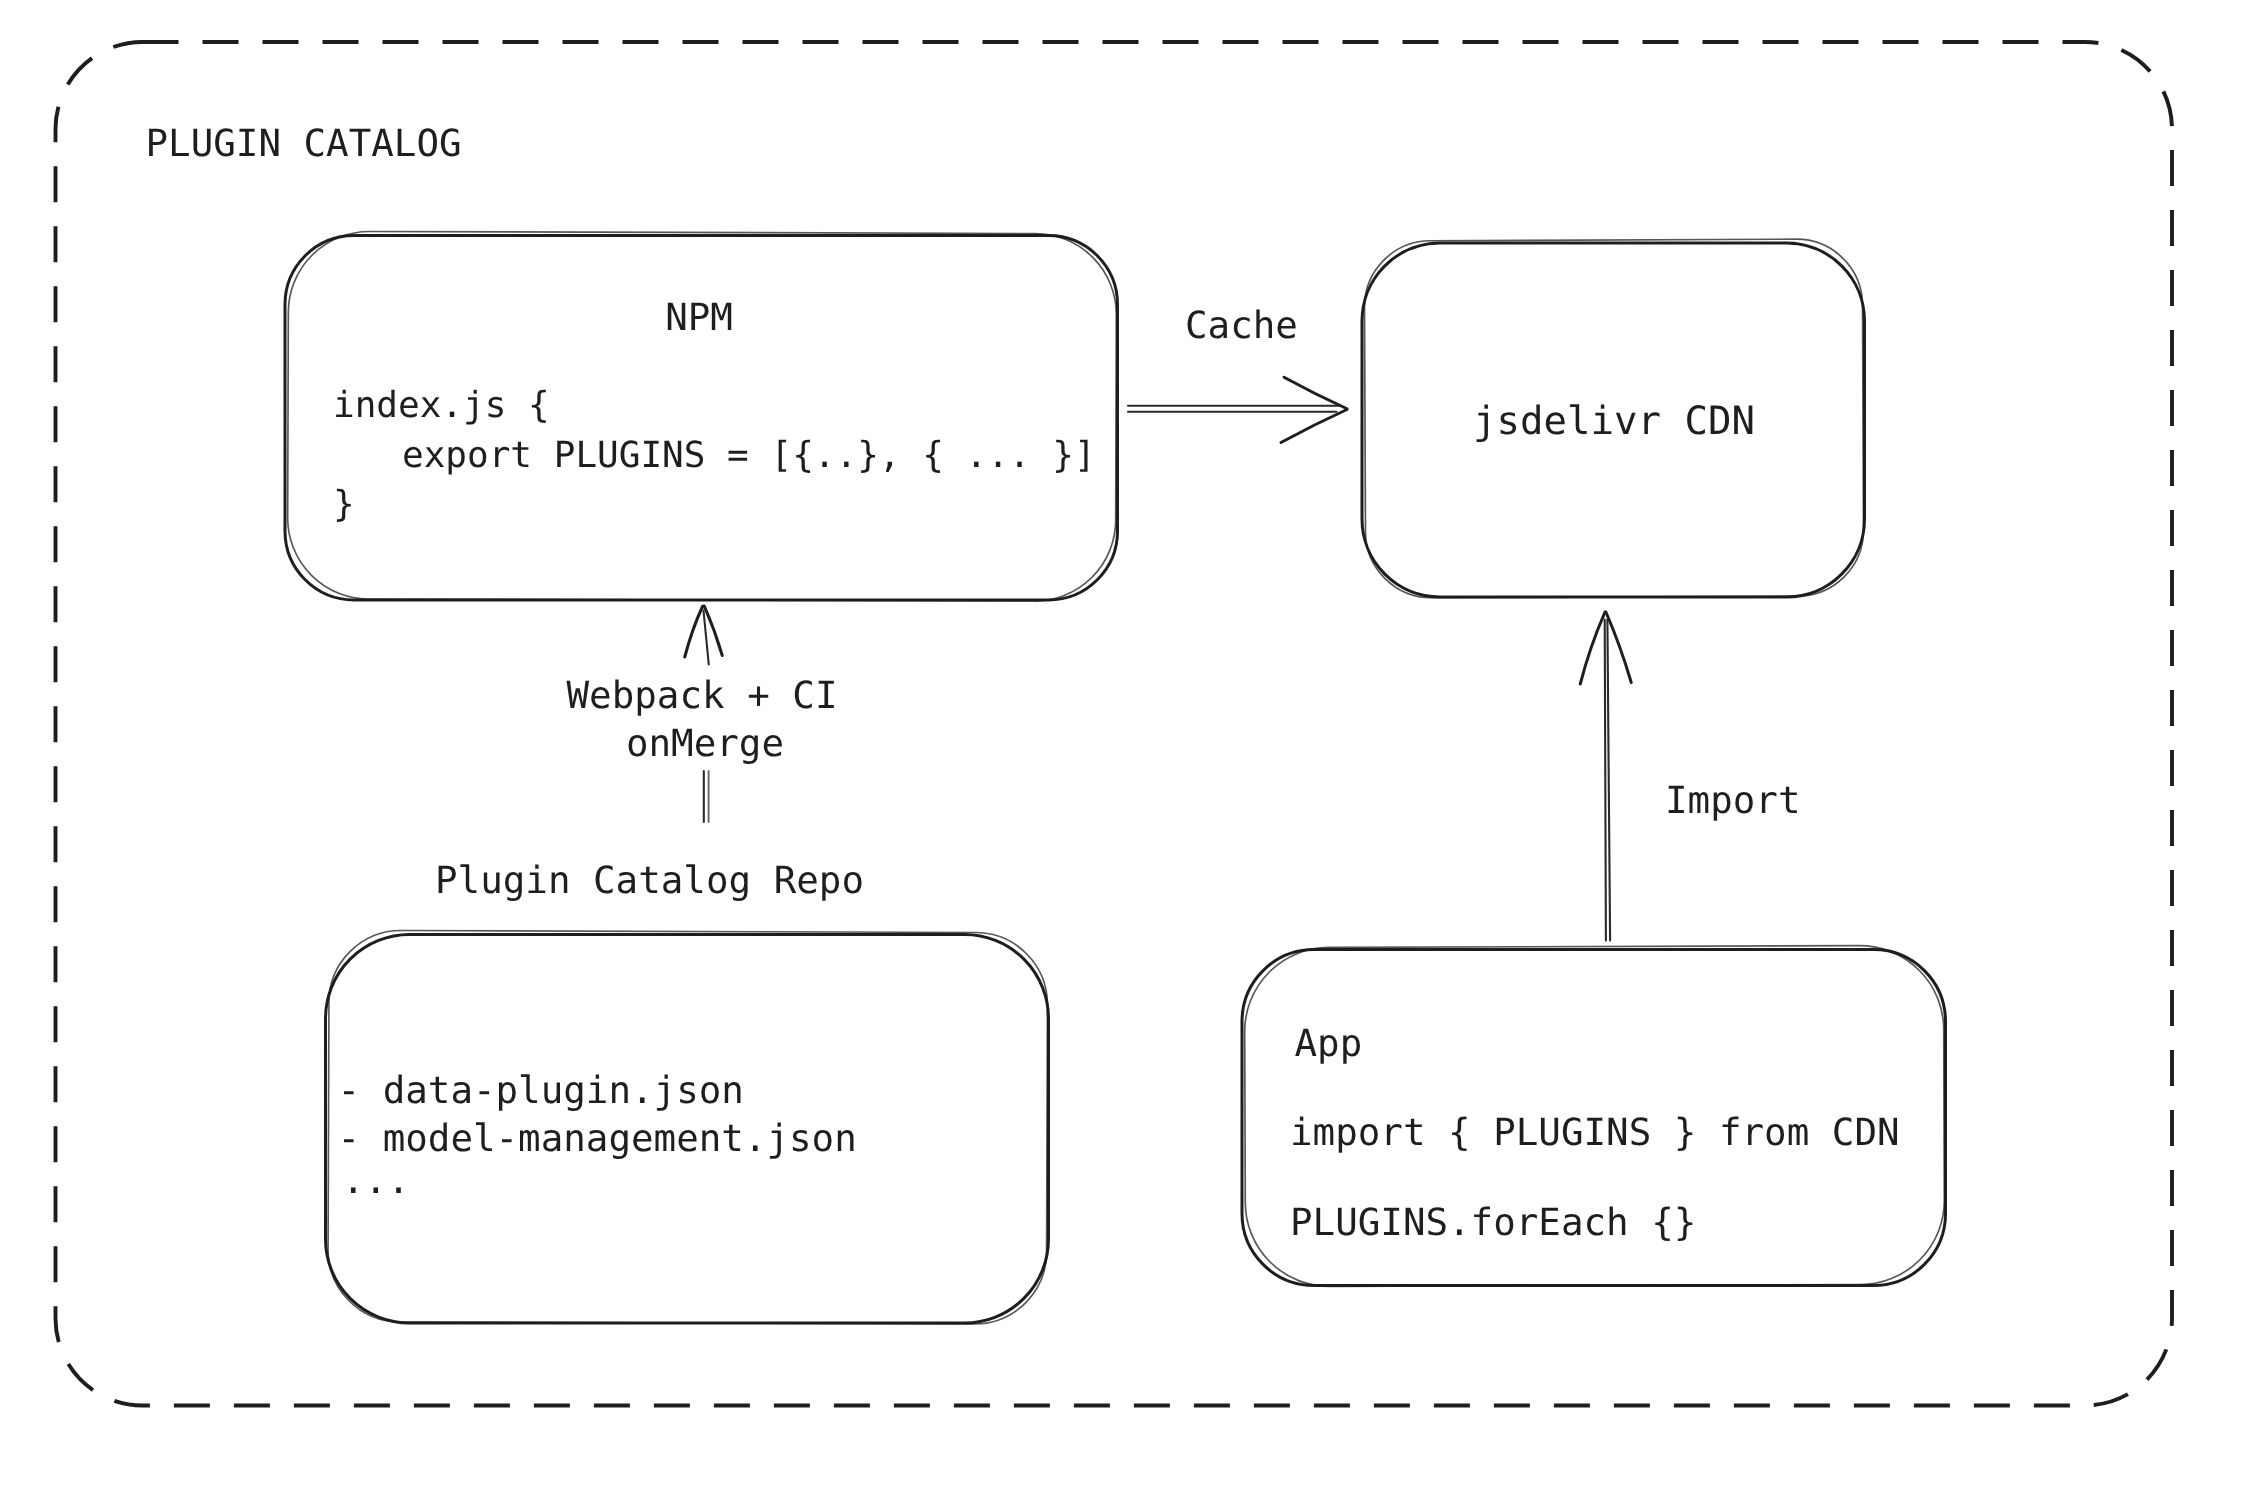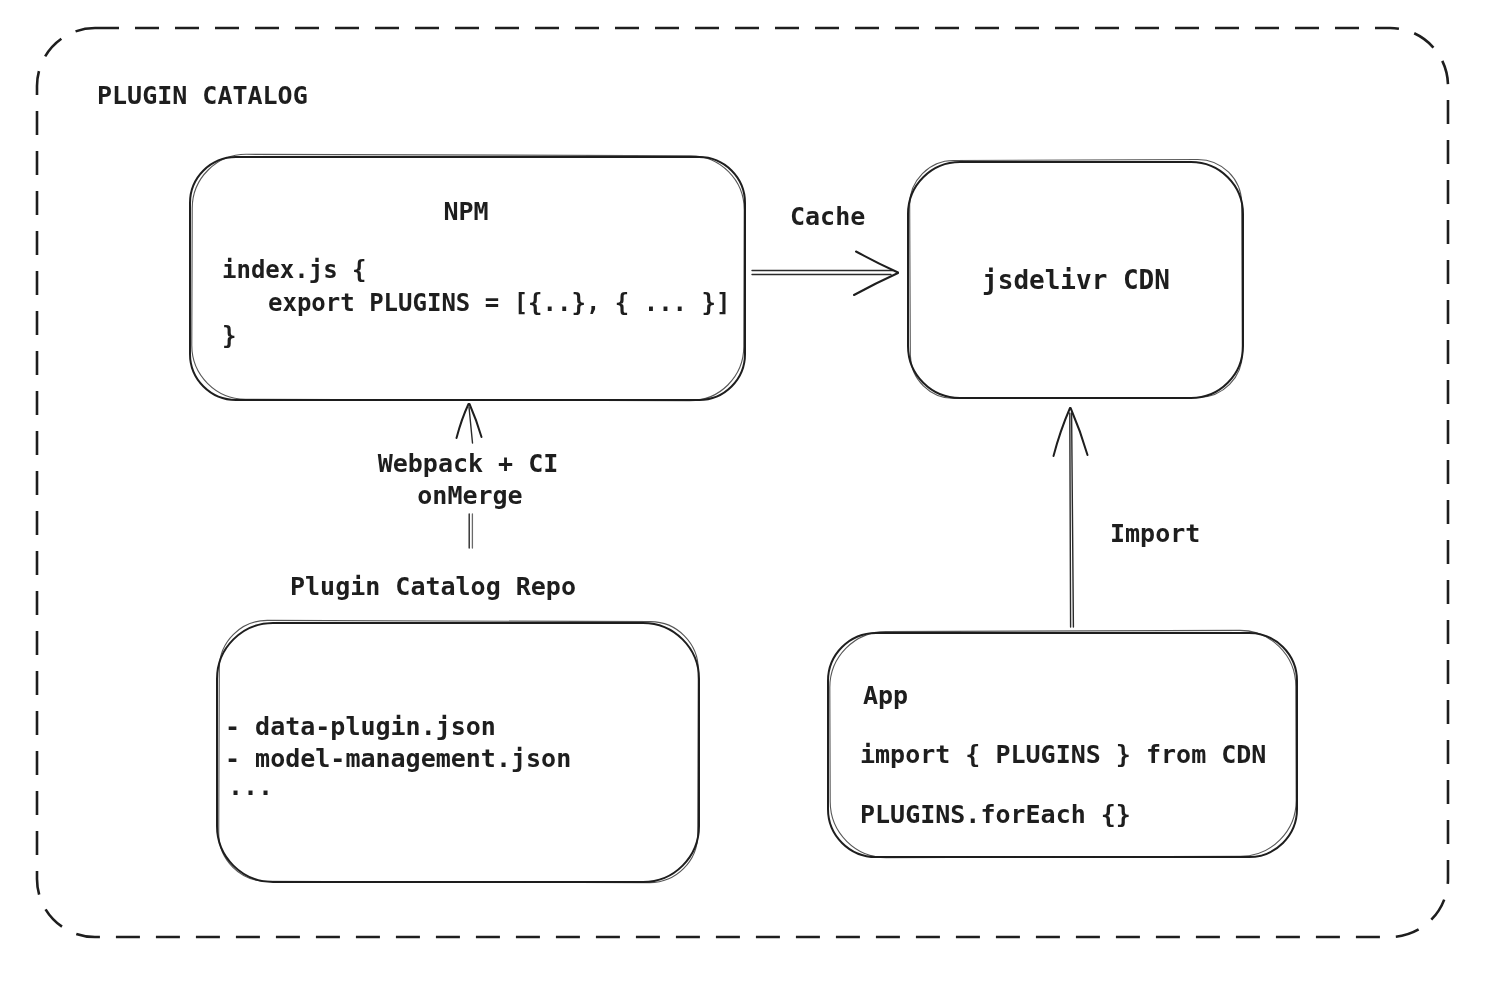--- a/index.html
+++ b/index.html
@@ -15,7 +15,6 @@
     width: 1208px;
     height: 1002px;
     background: #ffffff;
-    font-weight: bold;
   }
   svg text {
     font-family: "DejaVu Sans Mono", "Liberation Mono", monospace;

